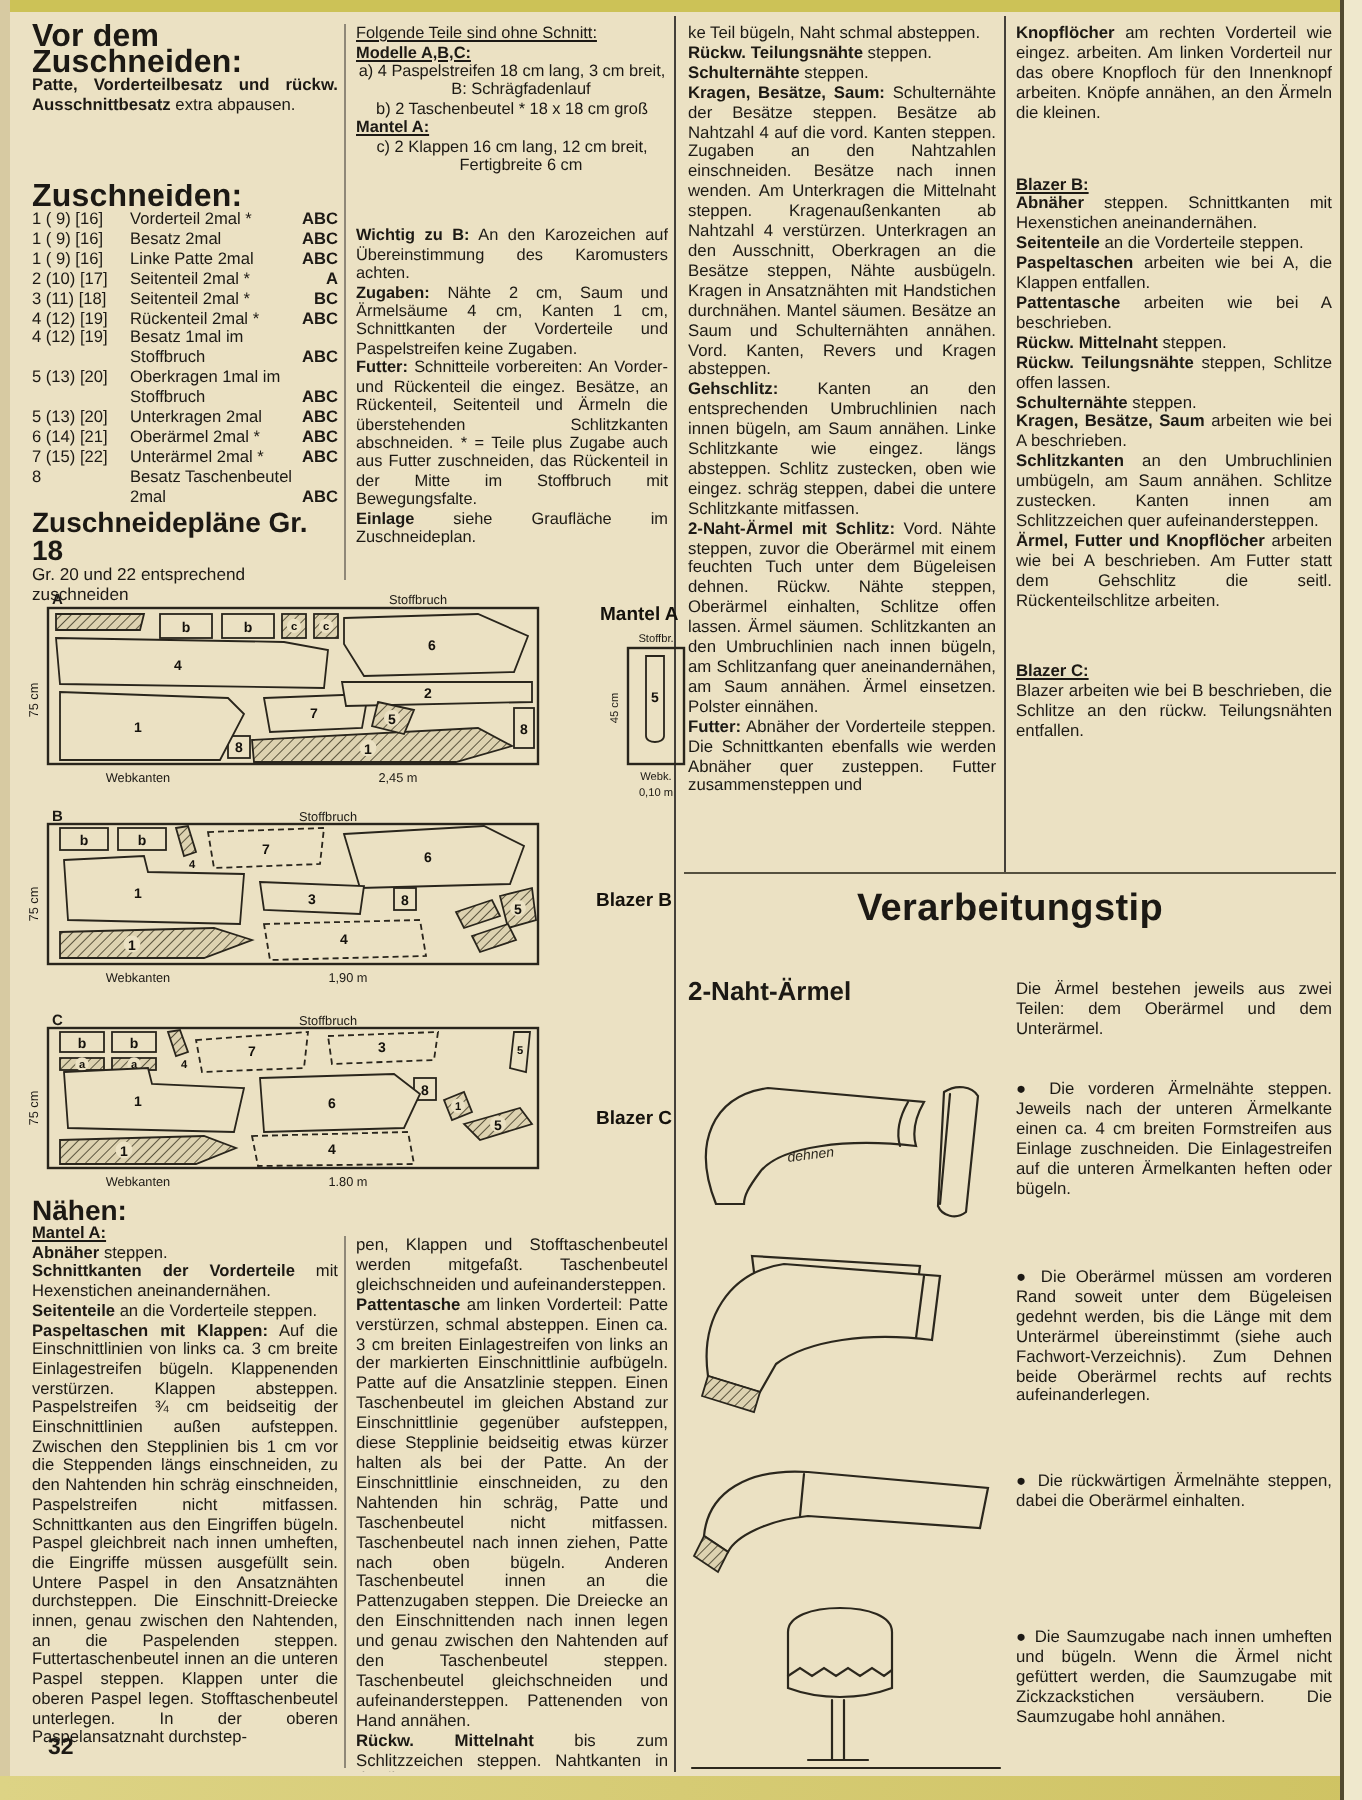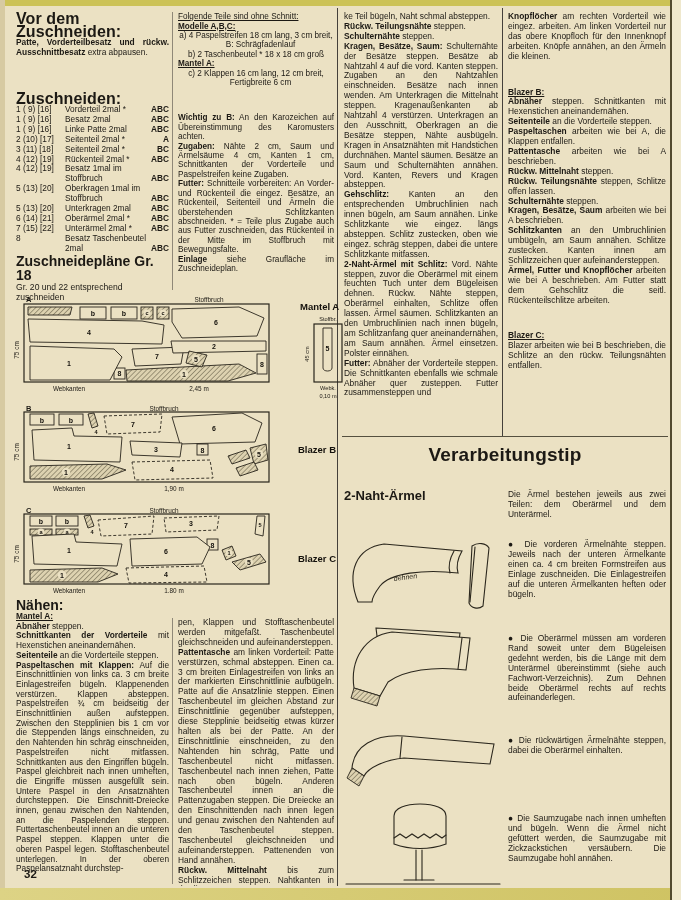--- a/index.html
+++ b/index.html
@@ -329,7 +329,7 @@
       <p class="para"><b>Kragen, Besätze, Saum:</b><span> Schulternähte der Besätze steppen. Besätze ab Nahtzahl 4 auf die vord. Kanten steppen. Zugaben an den Nahtzahlen einschneiden. Besätze nach innen wenden. Am Unterkragen die Mittelnaht steppen. Kragenaußenkanten ab Nahtzahl 4 verstürzen. Unterkragen an den Ausschnitt, Oberkragen an die Besätze steppen, Nähte ausbügeln. Kragen in Ansatznähten mit Handstichen durchnähen. Mantel säumen. Besätze an Saum und Schulternähten annähen. Vord. Kanten, Revers und Kragen absteppen.</span></p>
       <p class="para"><b>Gehschlitz:</b><span> Kanten an den entsprechenden Umbruchlinien nach innen bügeln, am Saum annähen. Linke Schlitzkante wie eingez. längs absteppen. Schlitz zustecken, oben wie eingez. schräg steppen, dabei die untere Schlitzkante mitfassen.</span></p>
       <p class="para"><b>2-Naht-Ärmel mit Schlitz:</b><span> Vord. Nähte steppen, zuvor die Oberärmel mit einem feuchten Tuch unter dem Bügeleisen dehnen. Rückw. Nähte steppen, Oberärmel einhalten, Schlitze offen lassen. Ärmel säumen. Schlitzkanten an den Umbruchlinien nach innen bügeln, am Schlitzanfang quer aneinandernähen, am Saum annähen. Ärmel einsetzen. Polster einnähen.</span></p>
-      <p class="para"><b>Futter:</b><span> Abnäher der Vorderteile steppen. Die Schnittkanten ebenfalls wie schmale Abnäher quer zusteppen. Futter zusammensteppen und</span></p>
+      <p class="para"><b>Futter:</b><span> Abnäher der Vorderteile steppen. Die Schnittkanten ebenfalls wie werden Abnäher quer zusteppen. Futter zusammensteppen und</span></p>
     </div>
 </div>
 

